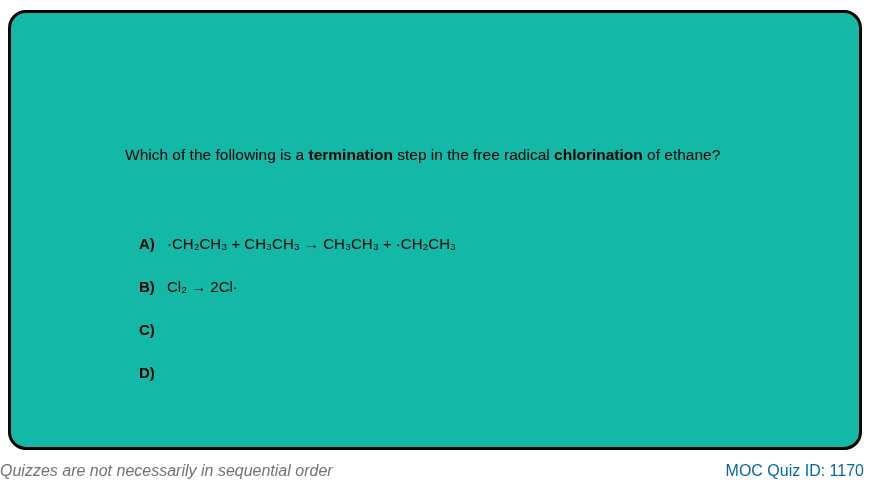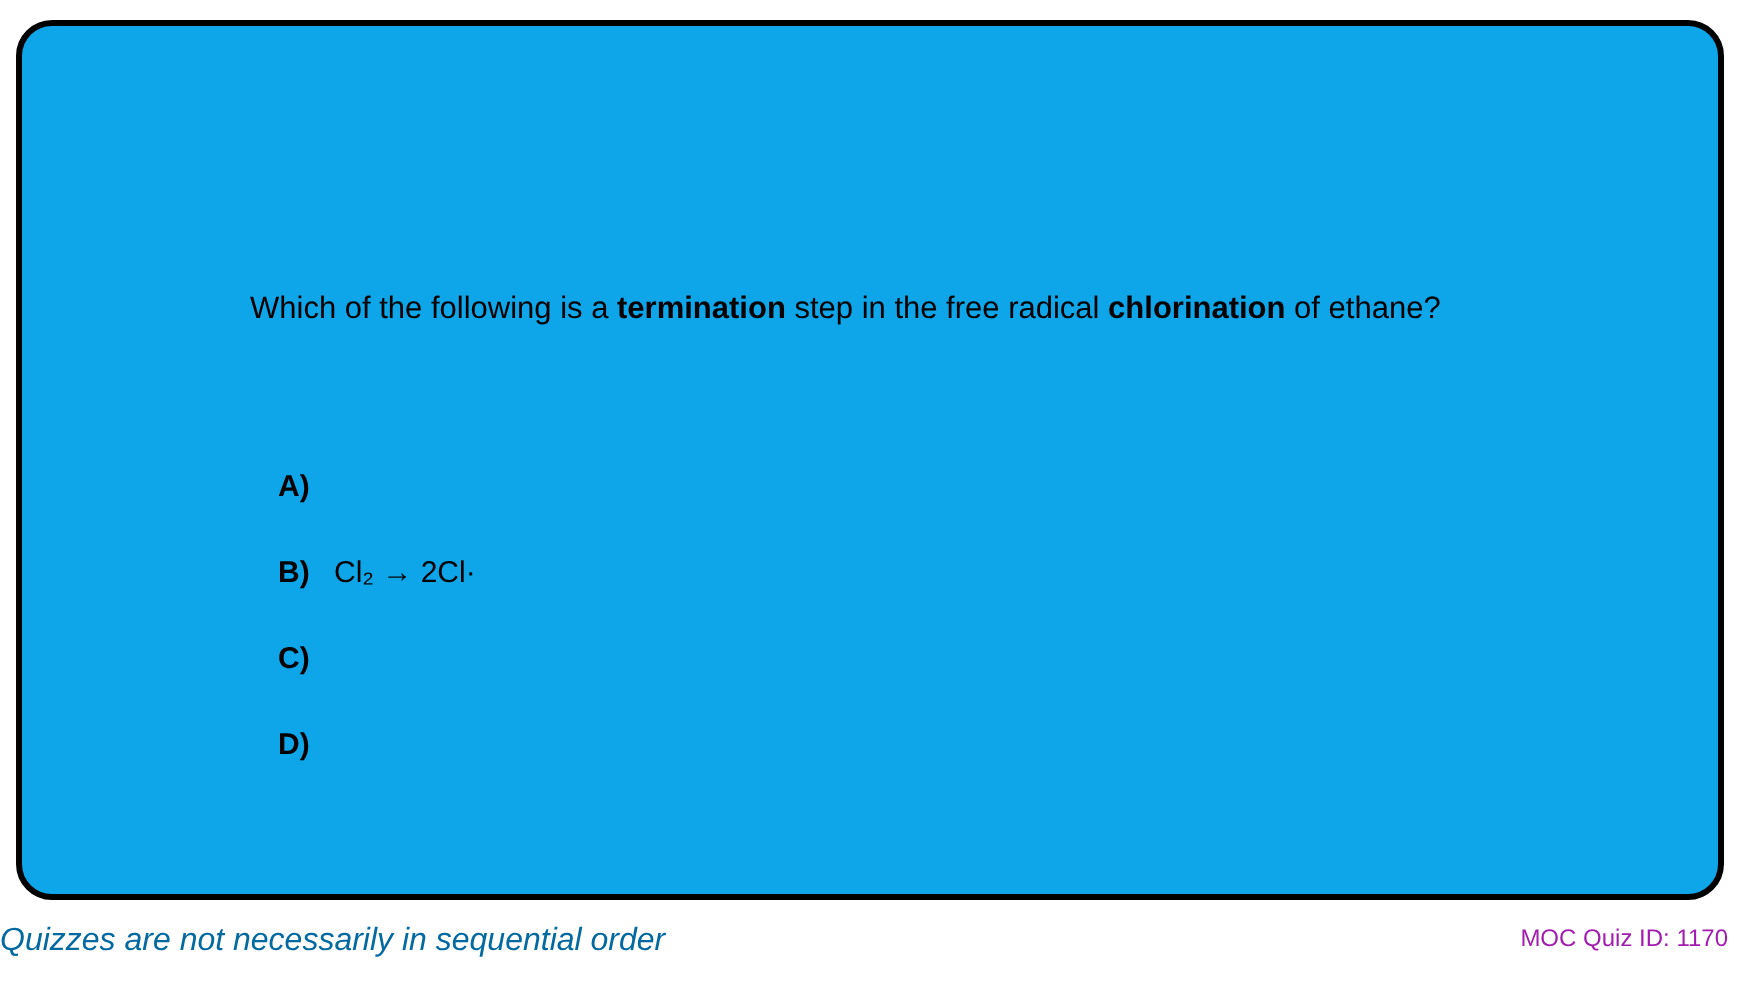--- a/index.html
+++ b/index.html
@@ -21,7 +21,7 @@
     height: 440px;
     border: 3px solid #000000;
     border-radius: 18px;
-    background: #0ea5e9;
+    background: #14b8a6;
     box-sizing: border-box;
   }
   .question {

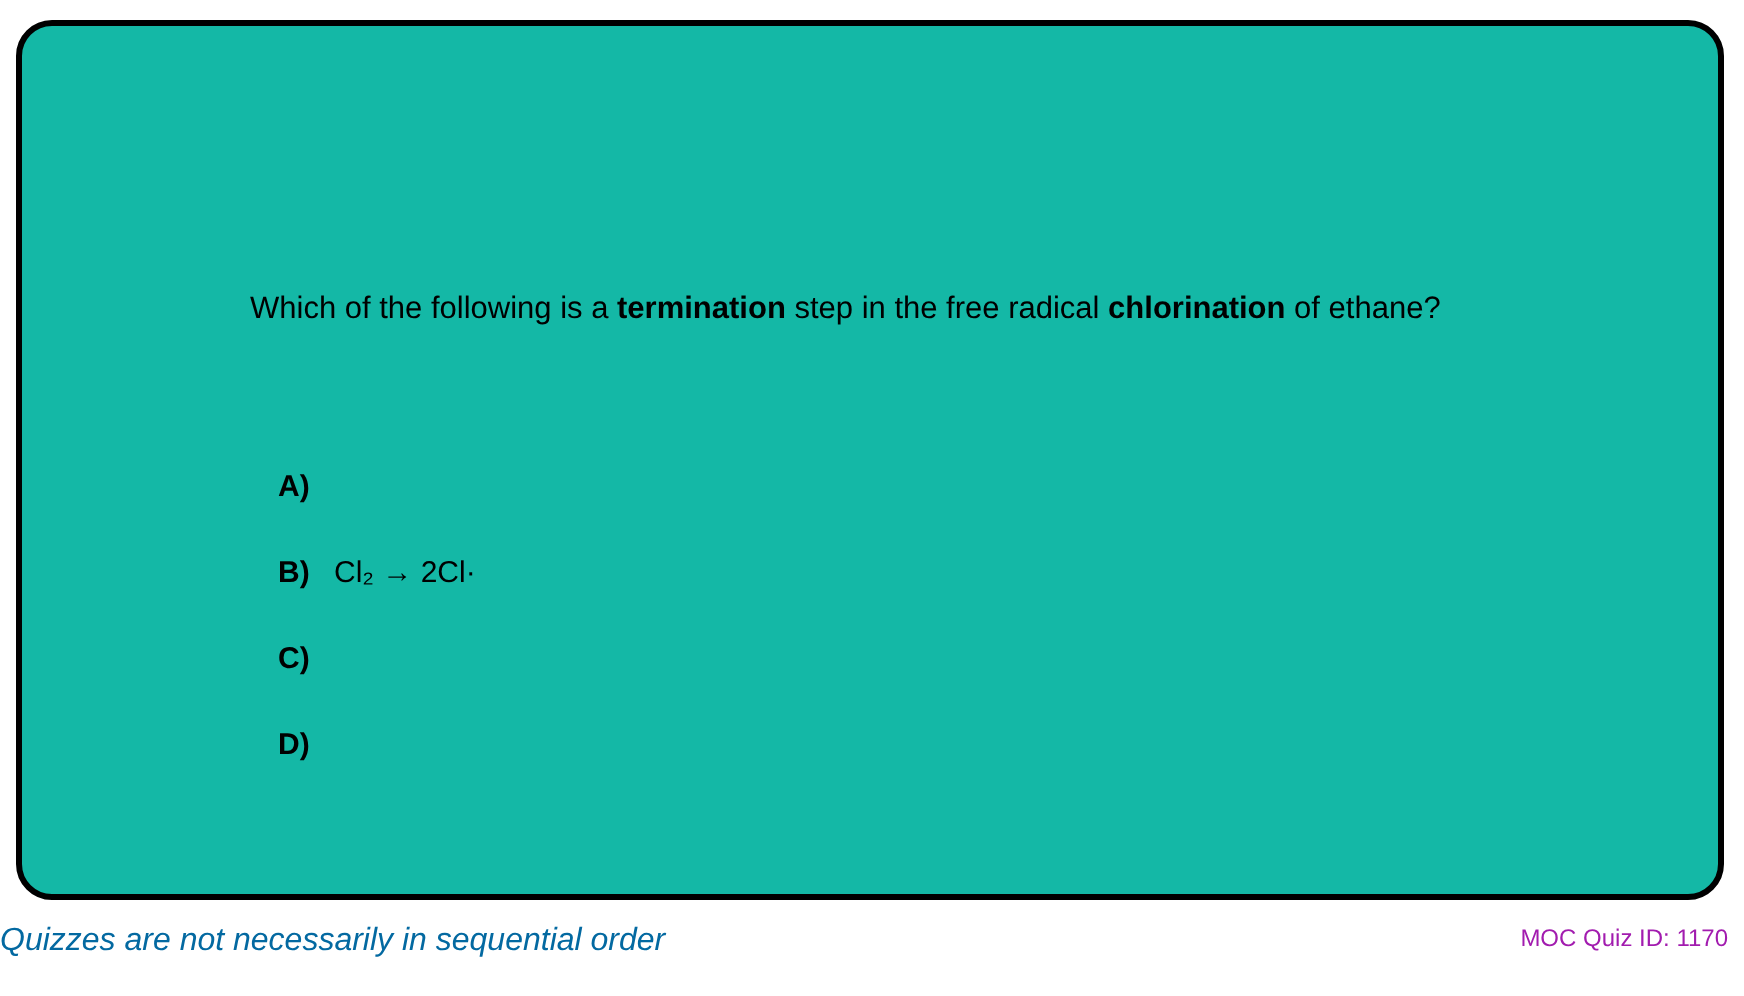--- a/index.html
+++ b/index.html
@@ -86,6 +86,7 @@
 
     <div class="choice">
       <span class="choice-letter">A)</span>
+      <span class="choice-text">·CH₂CH₃ + CH₃CH₃ → CH₃CH₃ + ·CH₂CH₃</span>
     </div>
 
     <div class="choice">

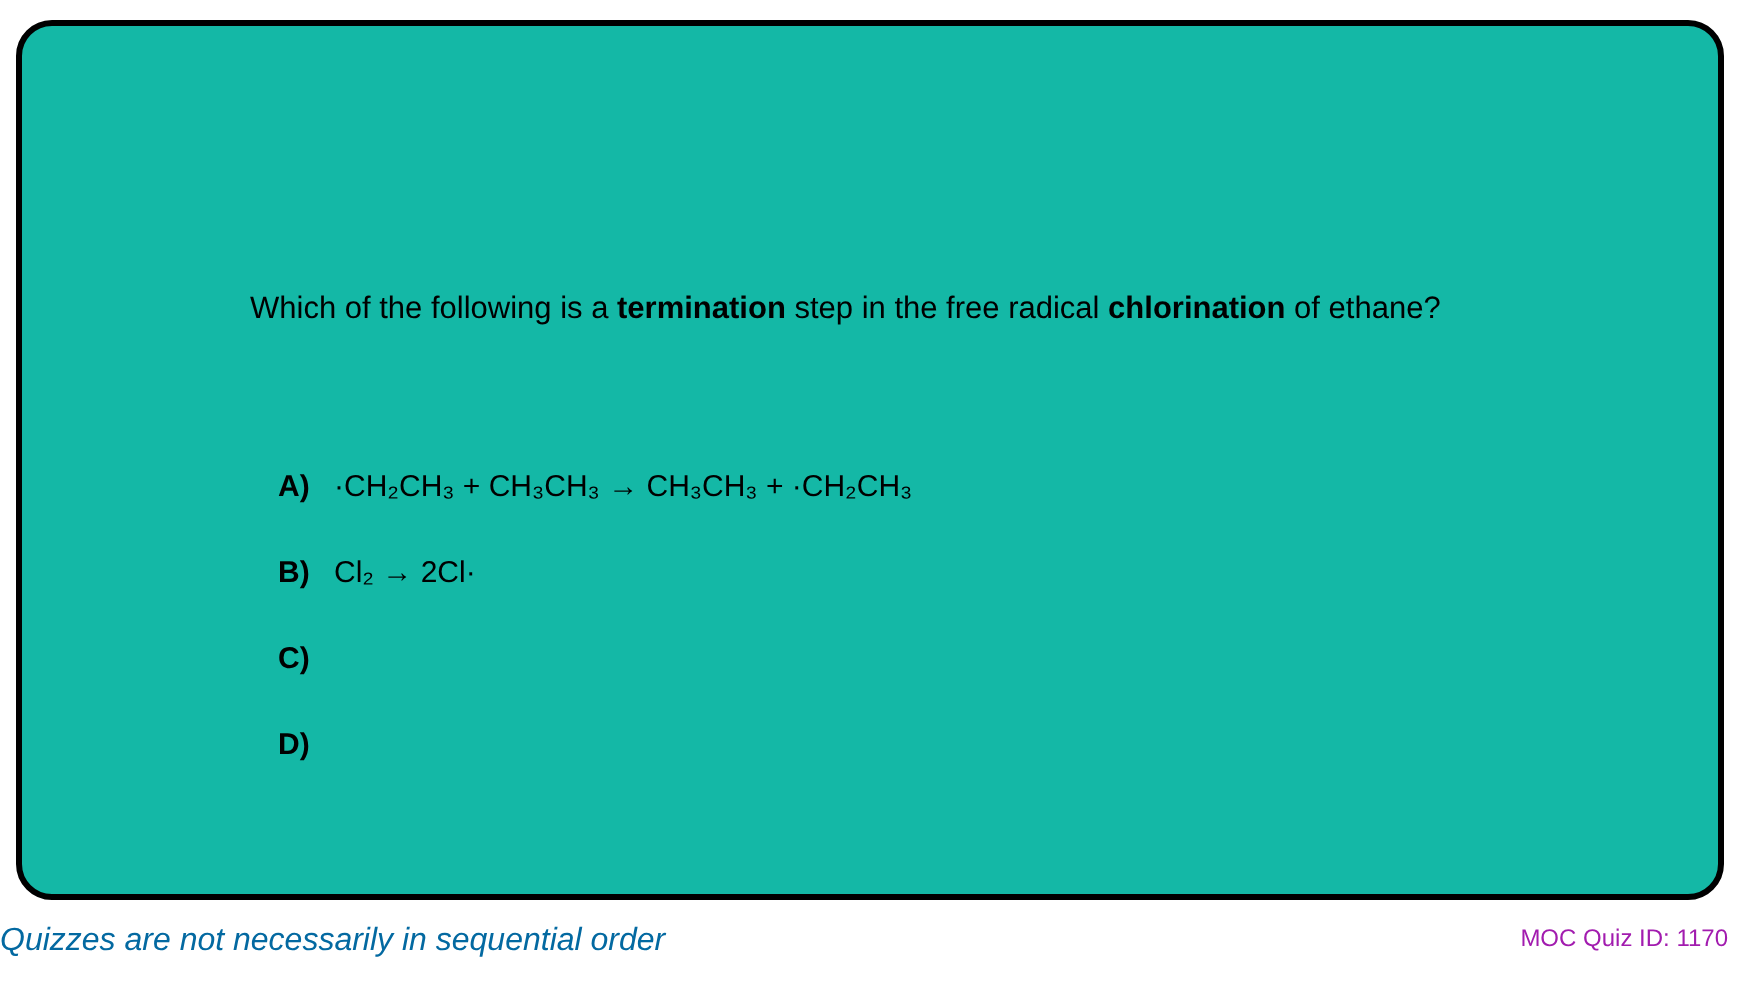--- a/index.html
+++ b/index.html
@@ -61,7 +61,7 @@
     top: 462px;
     font-size: 16px;
     font-style: italic;
-    color: #0369a1;
+    color: #737373;
     font-family: "Liberation Sans", sans-serif;
   }
   .footer-right {

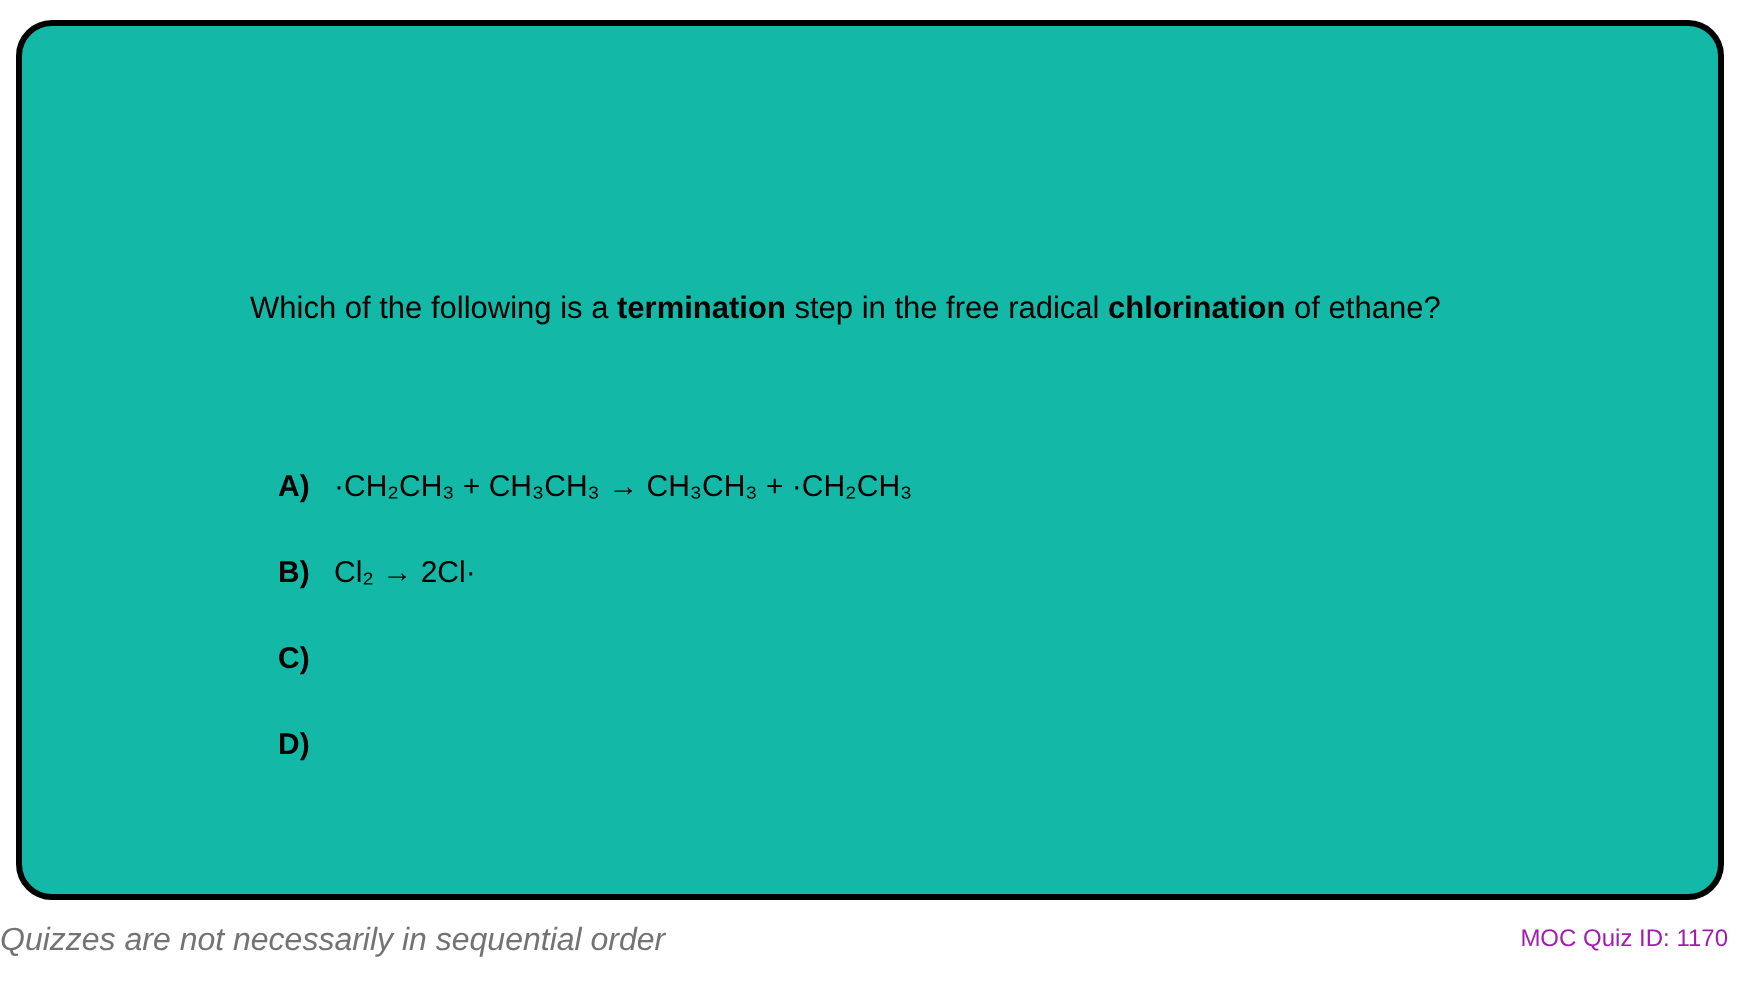--- a/index.html
+++ b/index.html
@@ -68,8 +68,8 @@
     position: absolute;
     right: 8px;
     top: 462px;
-    font-size: 12px;
-    color: #a21caf;
+    font-size: 16px;
+    color: #0369a1;
     font-family: "Liberation Sans", sans-serif;
   }
 </style>

